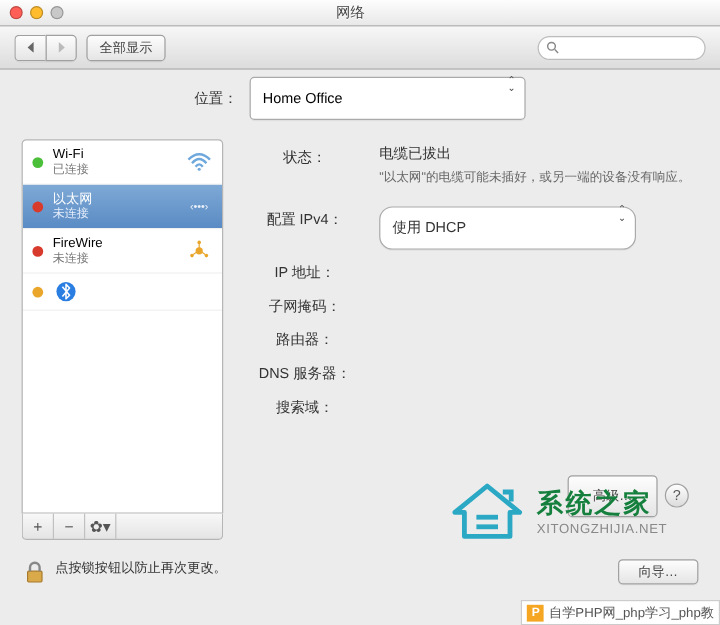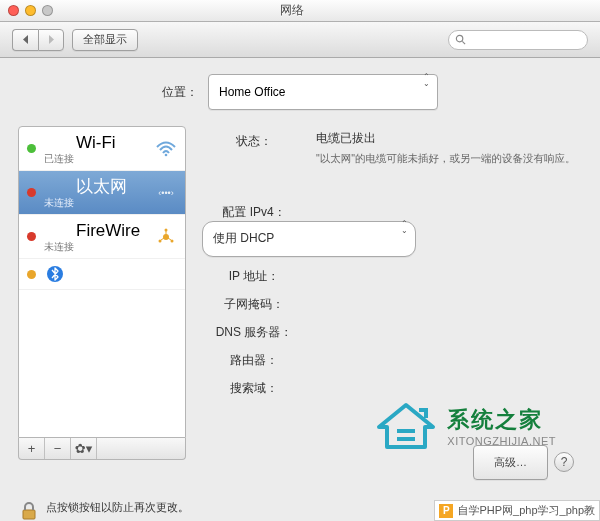--- a/index.html
+++ b/index.html
@@ -18,7 +18,7 @@
 .showall { padding: 0 10px; }
 .search { margin-left: auto; width: 140px; height: 20px; border: 1px solid #bbb; border-radius: 10px; background: #fff; display: flex; align-items: center; padding: 0 6px; }
 .search svg { width: 11px; height: 11px; fill: #888; }
-.content { padding: 16px 18px 10px; }
+.content { padding: 6px 18px 10px; }
 .location-row { display: flex; align-items: center; justify-content: center; gap: 10px; margin-bottom: 16px; }
 .location-label { font-size: 12px; color: #333; }
 .select { background: #fff; border: 1px solid #aaa; border-radius: 4px; height: 36px; display: flex; align-items: center; padding: 0 22px 0 10px; font-size: 12px; position: relative; box-shadow: 0 1px 0 rgba(0,0,0,.05); }

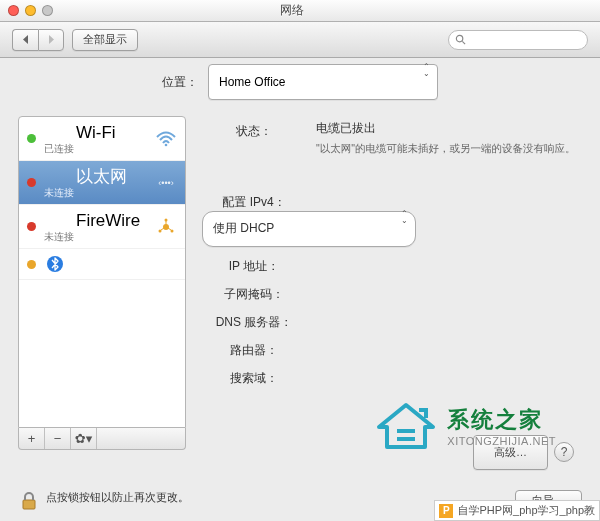--- a/index.html
+++ b/index.html
@@ -34,7 +34,7 @@
 .dot { width: 9px; height: 9px; border-radius: 50%; flex-shrink: 0; }
 .dot.g { background: #4cbf3a; } .dot.r { background: #d83a2c; } .dot.o { background: #e9a62b; }
 .item-text { flex: 1; display: flex; flex-direction: column; line-height: 1.15; }
-.item-name { font-size: 17px; margin-left: 32px; } .sub { font-size: 10px; color: #777; }
+.item-name { font-size: 11px; } .sub { font-size: 10px; color: #777; }
 .item-icon { width: 22px; height: 18px; display: flex; align-items: center; justify-content: center; }
 .listfoot { background: linear-gradient(#f8f8f8,#e4e4e4); border: 1px solid #b5b5b5; border-top: none; border-radius: 0 0 4px 4px; height: 22px; display: flex; }
 .footbtn { width: 26px; border-right: 1px solid #c0c0c0; display: flex; align-items: center; justify-content: center; font-size: 13px; color: #555; }

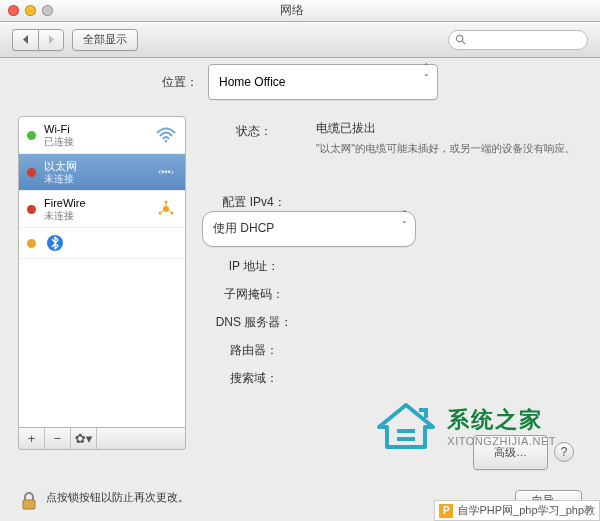--- a/index.html
+++ b/index.html
@@ -176,7 +176,7 @@
           <div class="hint">"以太网"的电缆可能未插好，或另一端的设备没有响应。</div>
         </div>
       </div>
-      <div class="row" style="margin-top:35px;flex-direction:column;">
+      <div class="row" style="margin-top:16px;">
         <div class="rlabel">配置 IPv4：</div>
         <div class="rval">
             <div class="select updown ipv4-select">

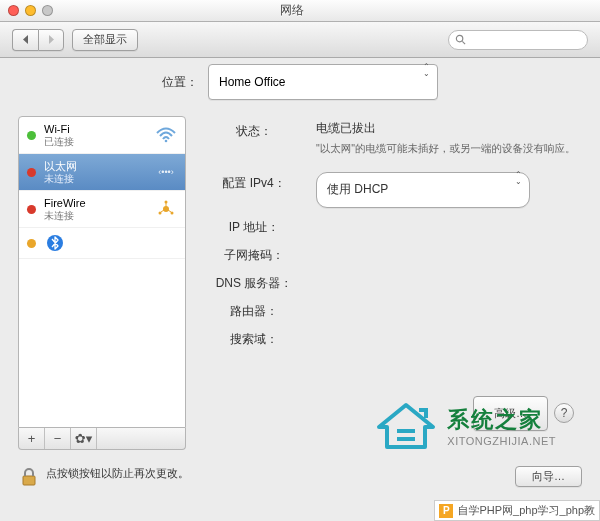--- a/index.html
+++ b/index.html
@@ -193,11 +193,11 @@
           <div class="rval"></div>
         </div>
       <div class="row">
+          <div class="rlabel">路由器：</div>
+          <div class="rval"></div>
+        </div>
+      <div class="row">
           <div class="rlabel">DNS 服务器：</div>
-          <div class="rval"></div>
-        </div>
-      <div class="row">
-          <div class="rlabel">路由器：</div>
           <div class="rval"></div>
         </div>
       <div class="row">

